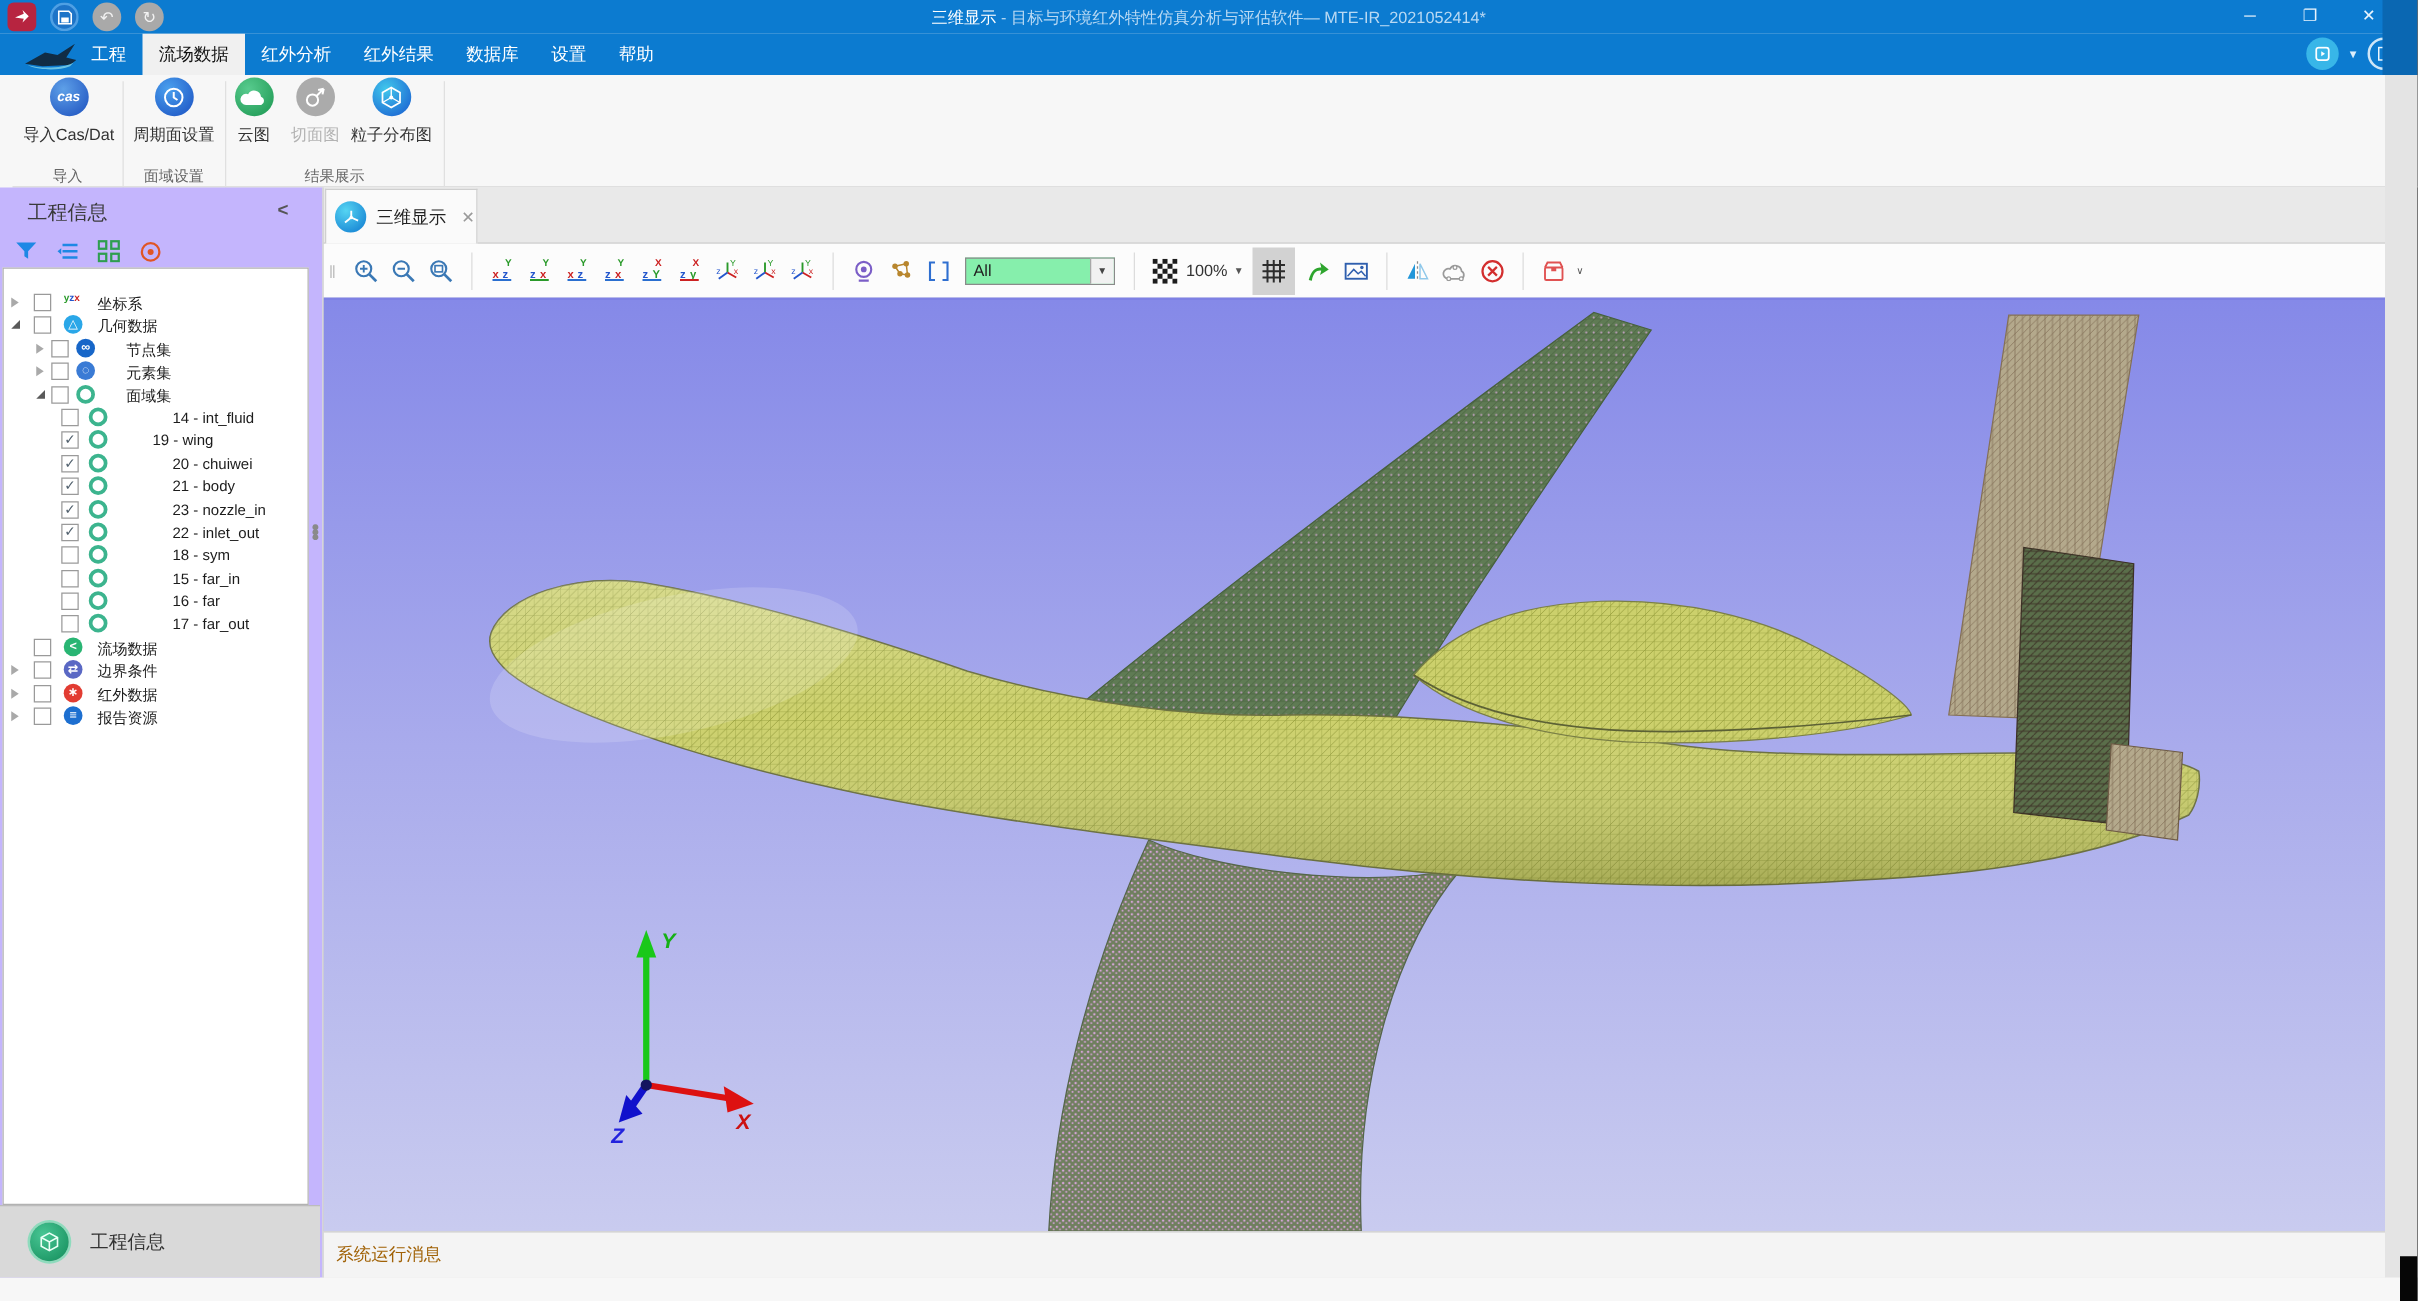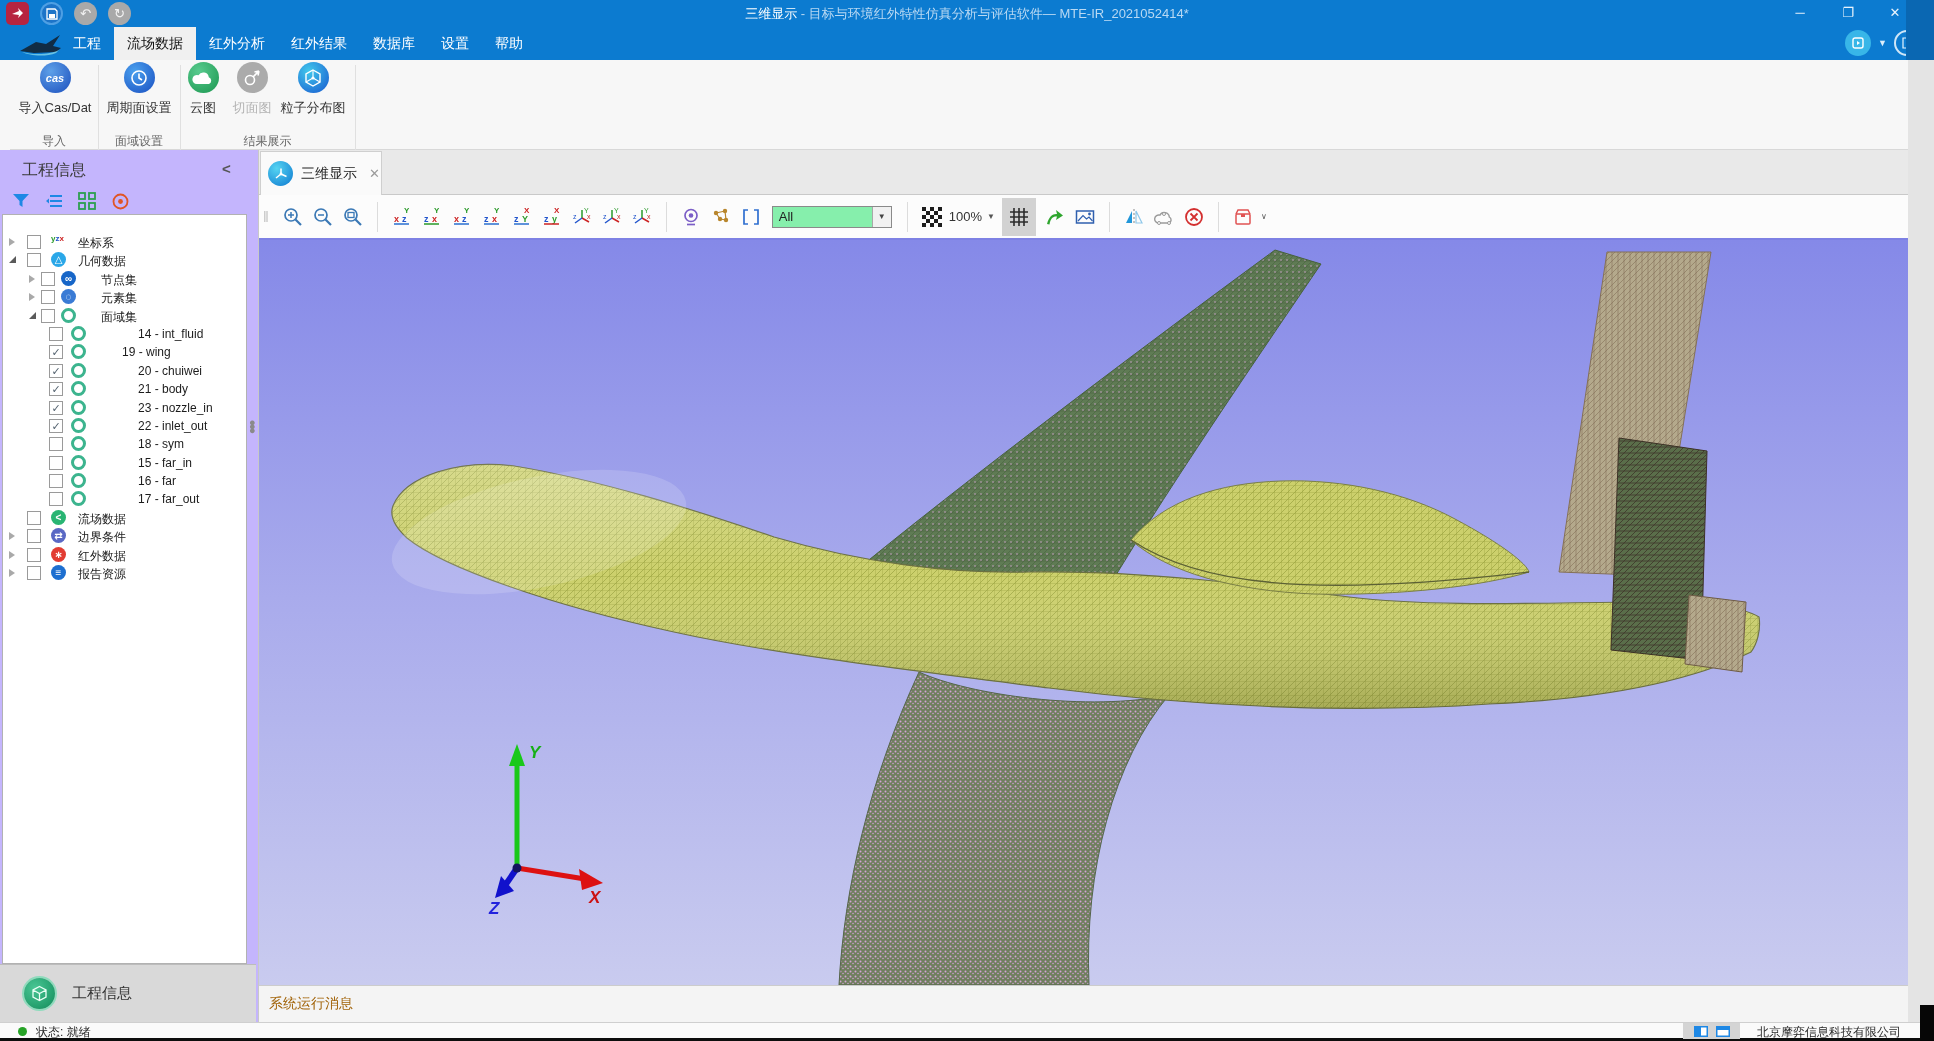--- a/index.html
+++ b/index.html
@@ -679,21 +679,6 @@
   <div class="edge-top"></div>
   <div class="edge-main"></div>
 
-  <div class="statusbar">
-    <div class="st-dot"></div>
-    <div class="st-label">状态: 就绪</div>
-    <div class="st-winbtns">
-      <svg width="14" height="11" viewBox="0 0 14 11">
-          <rect width="14" height="11" fill="#1e88e5"></rect>
-          <rect x="7" y="1.5" width="5.5" height="8" fill="#fff"></rect>
-        </svg>
-      <svg width="14" height="11" viewBox="0 0 14 11">
-          <rect width="14" height="11" fill="#1e88e5"></rect>
-          <rect x="1.5" y="4" width="11" height="5.5" fill="#fff"></rect>
-        </svg>
-    </div>
-    <div class="st-company">北京摩弈信息科技有限公司</div>
-  </div>
   <div class="edge-black"></div>
 
 </div>

